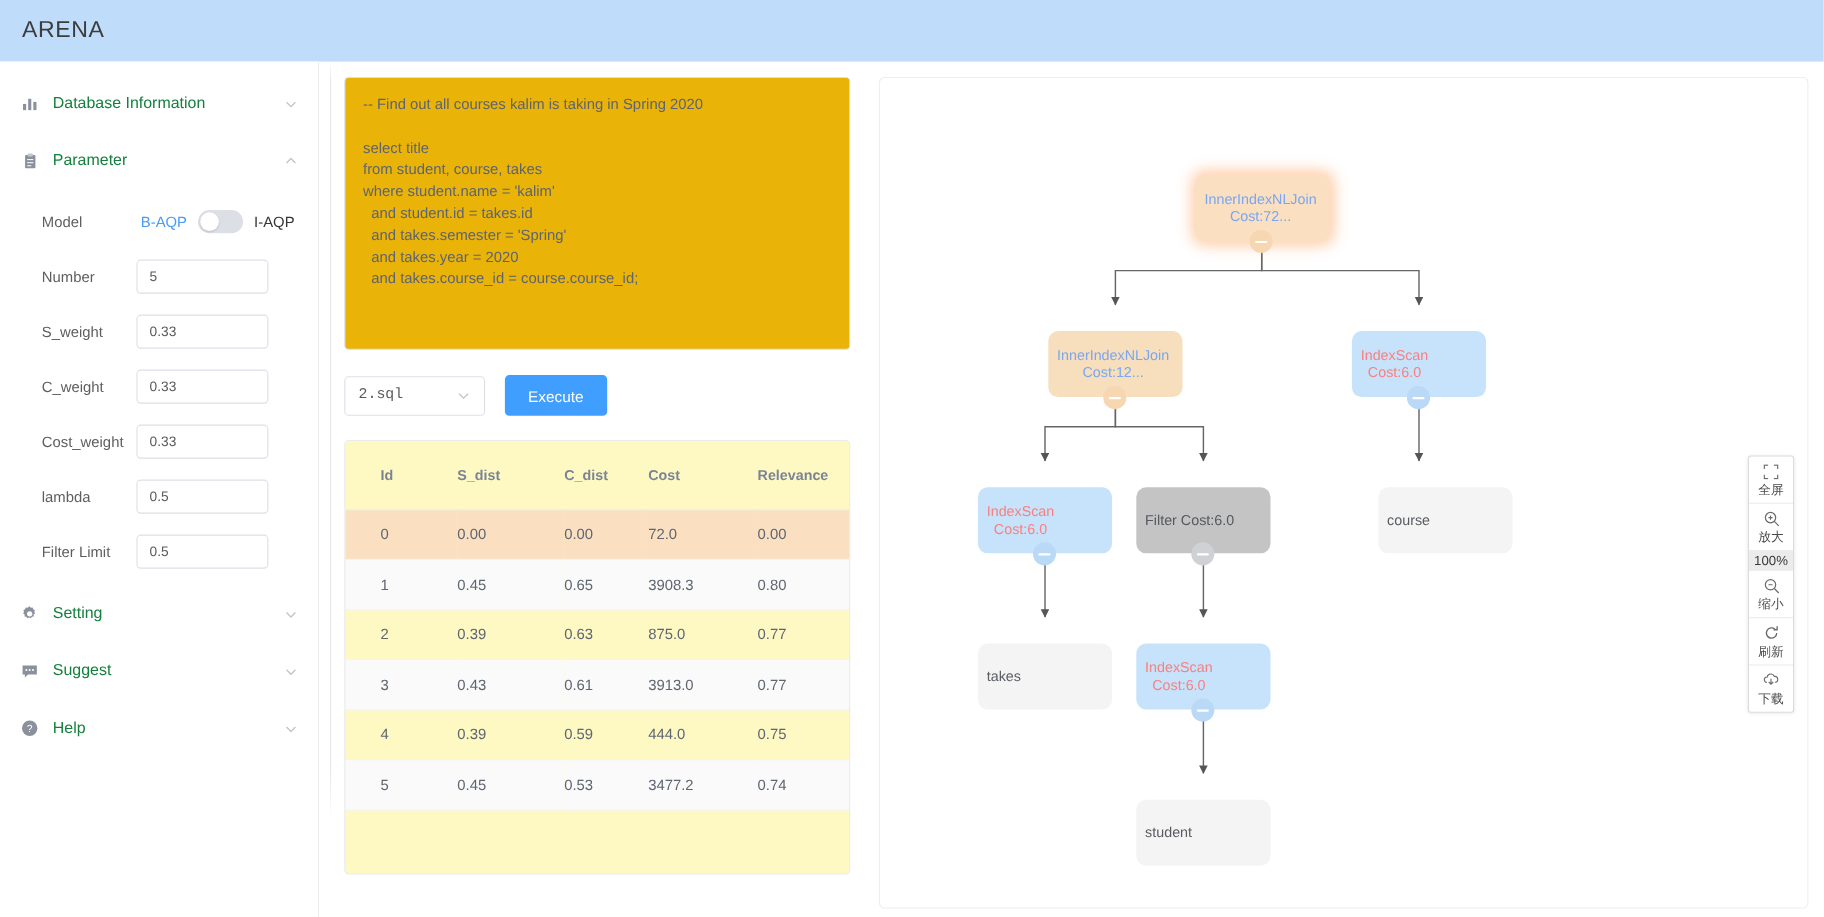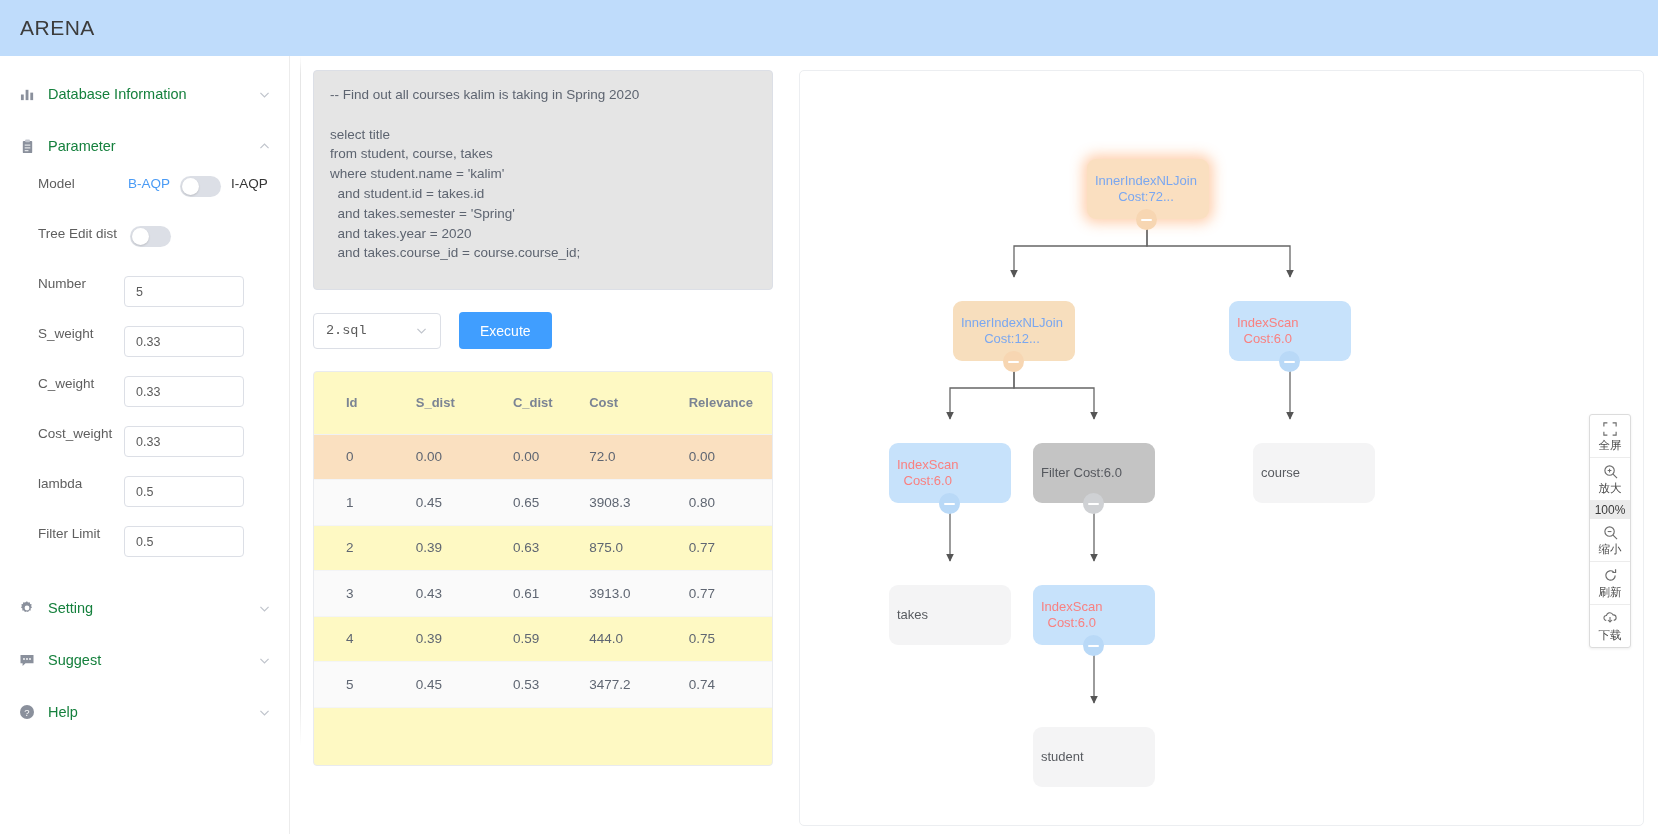--- a/index.html
+++ b/index.html
@@ -138,7 +138,7 @@
   }
   #sql-editor {
     width: 460px;
-    height: 220px;
+    height: 248px;
     border: 1px solid #dcdfe6;
     border-radius: 4px;
     padding: 14px 16px;
@@ -150,7 +150,7 @@
     font-family: inherit;
     white-space: pre;
     overflow: hidden;
-    background: #e5e5e5;
+    background: #eab308;
   }
   #run-bar {
     display: flex;

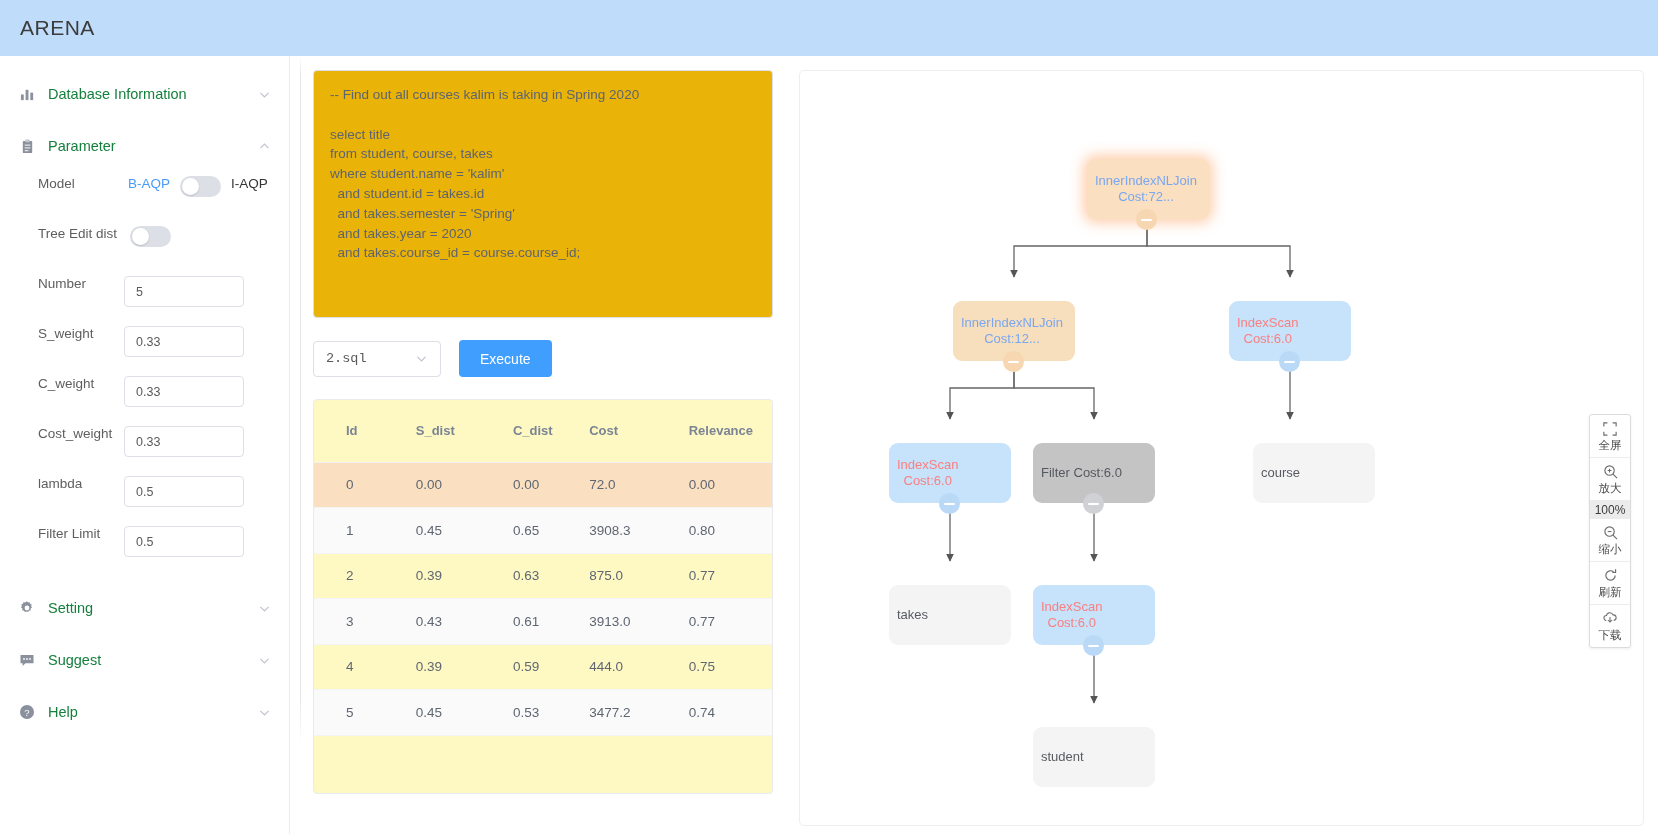--- a/index.html
+++ b/index.html
@@ -73,7 +73,7 @@
   .param-list { padding: 4px 0 6px 0; }
   .param-row {
     display: flex;
-    align-items: flex-start;
+    align-items: center;
     height: 50px;
     padding-left: 38px;
   }

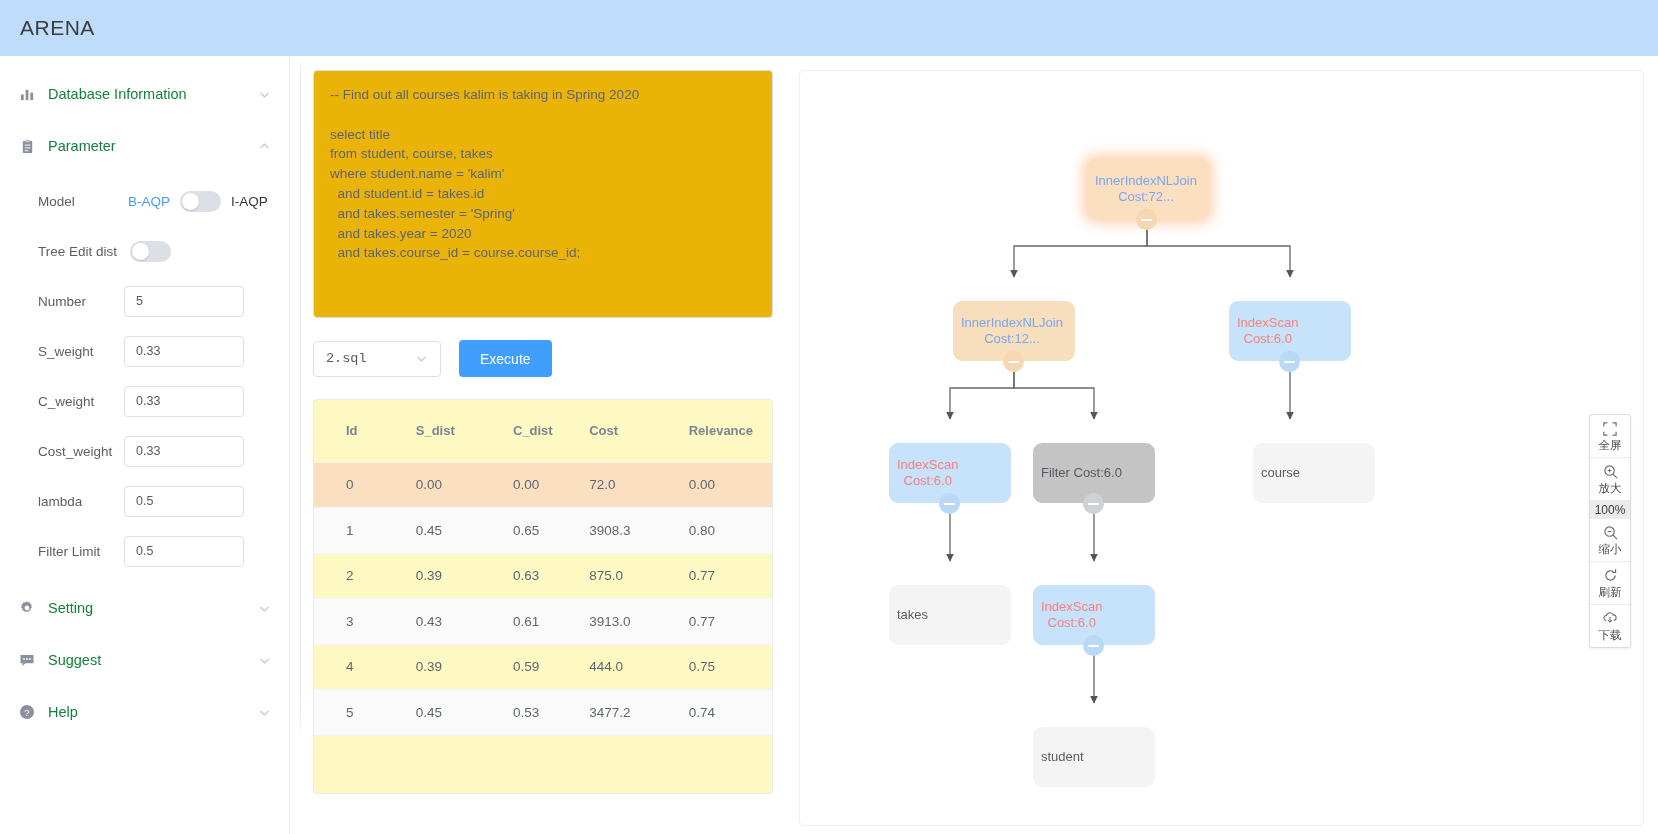--- a/index.html
+++ b/index.html
@@ -378,12 +378,6 @@
         <span class="model-opt inactive">I-AQP</span>
       </div>
 
-      <div class="param-row">
-        <span class="param-label">Tree Edit dist</span>
-        <span class="switch">
-            <span class="knob"></span>
-          </span>
-      </div>
 
       <div class="param-row">
         <span class="param-label">Number</span>

